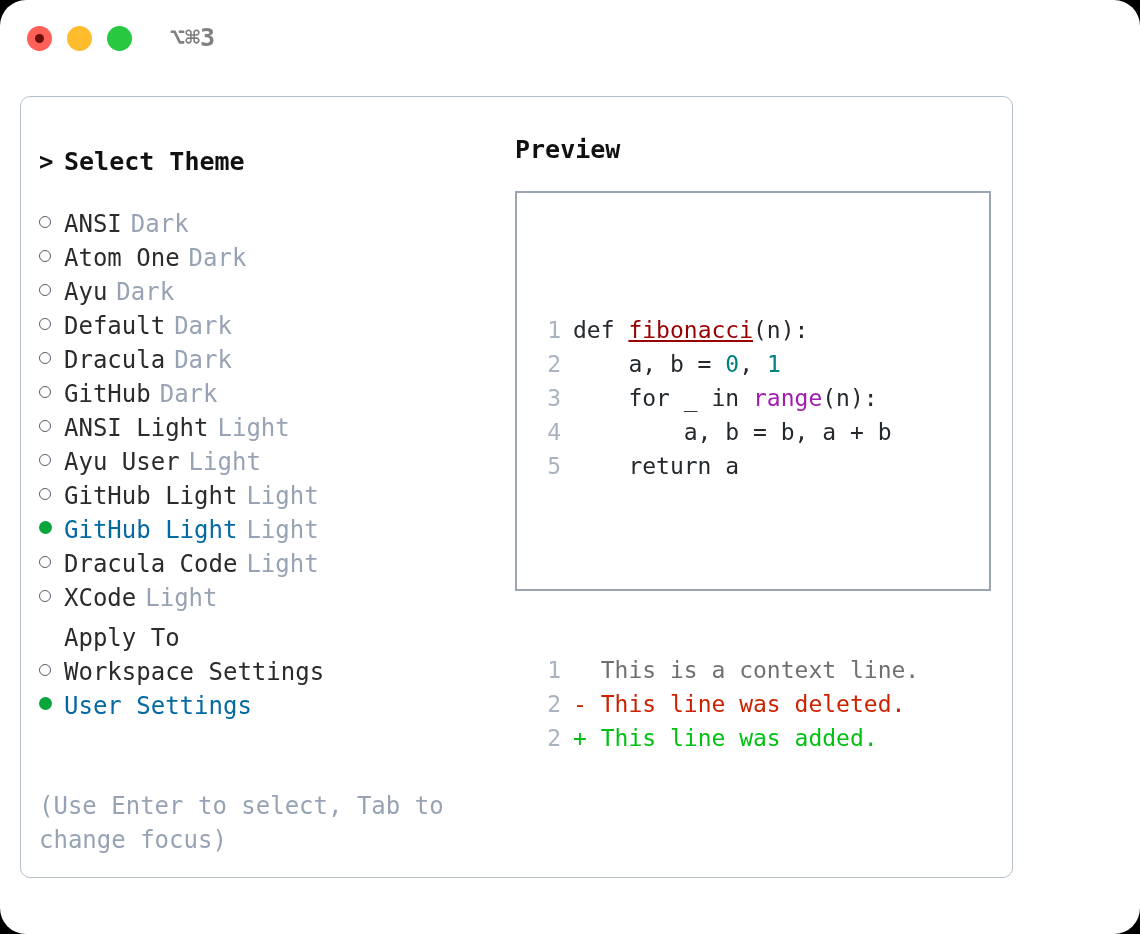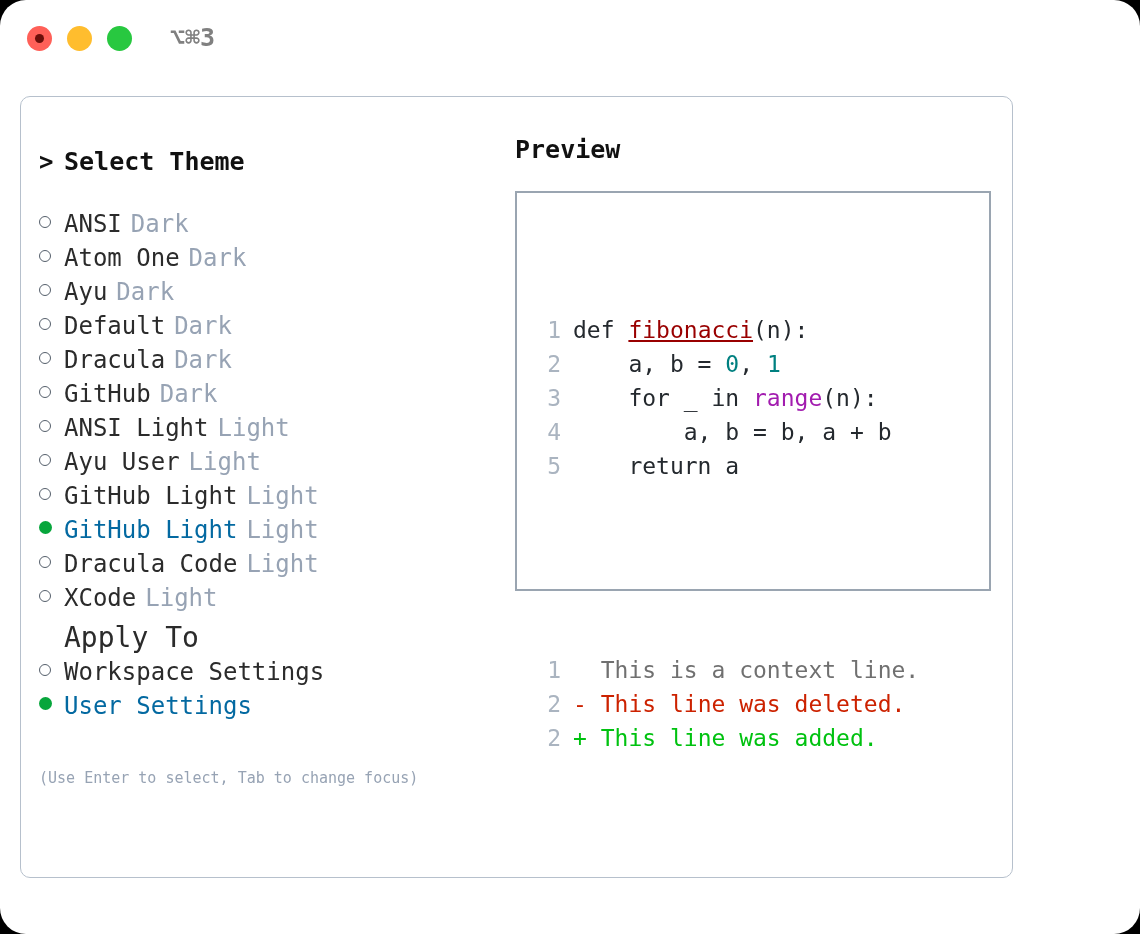--- a/index.html
+++ b/index.html
@@ -142,7 +142,7 @@
 
   .section-title {
     color: #2b2b2b;
-    font-size: 28px;
+    font-size: 24px;
   }
 
   .spacer { height: 34px; }

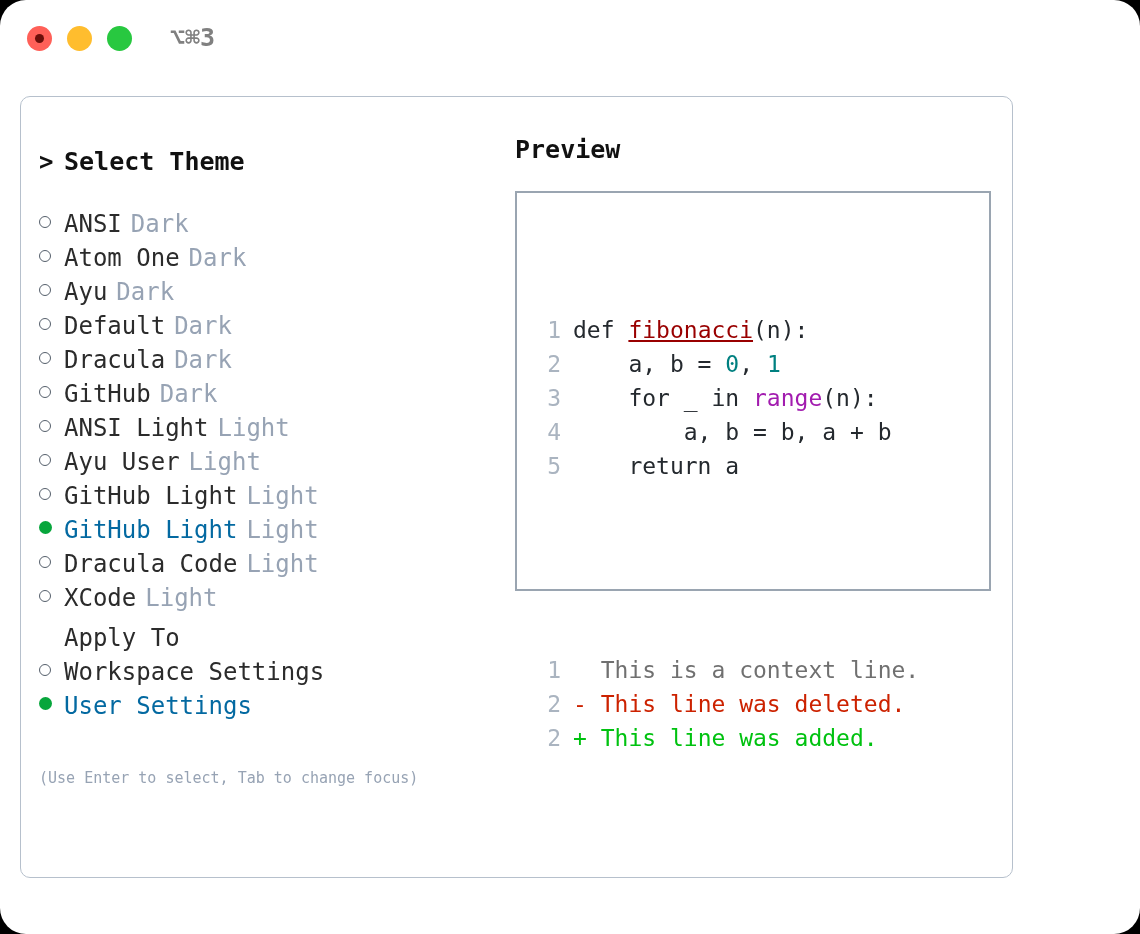--- a/index.html
+++ b/index.html
@@ -150,9 +150,9 @@
   .hint {
     position: absolute;
     left: 18px;
-    top: 664px;
+    top: 692px;
     width: 410px;
-    font-size: 15px;
+    font-size: 24px;
     line-height: 34px;
     color: #97a3b4;
   }

